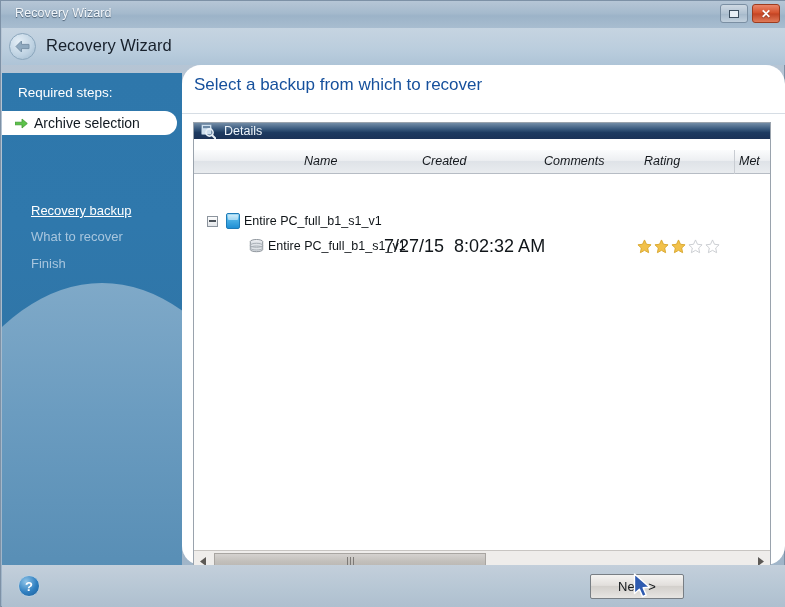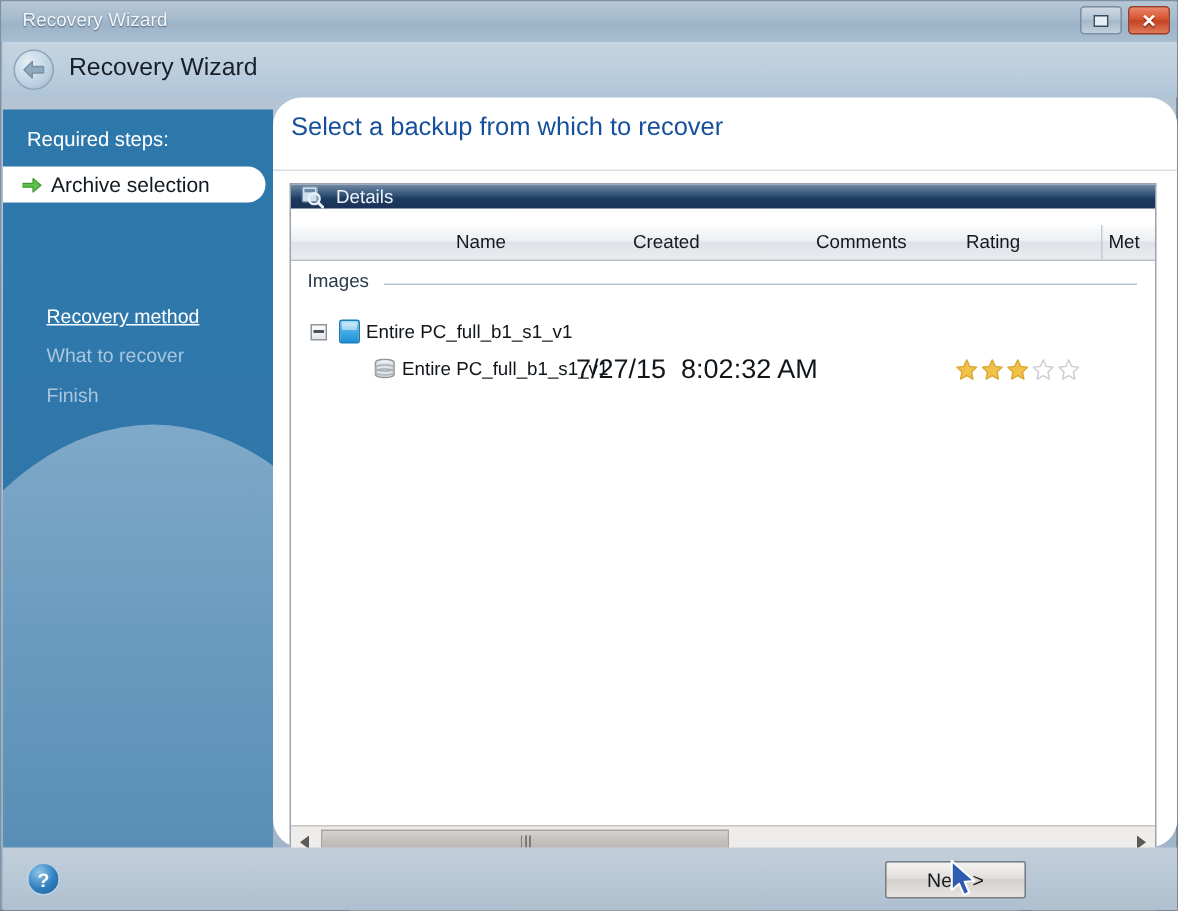--- a/index.html
+++ b/index.html
@@ -226,6 +226,7 @@
     font-size: 12.5px;
     color: #15191e;
     cursor: pointer;
+    font-style: italic;
   }
   .col-sep {
     position: absolute;

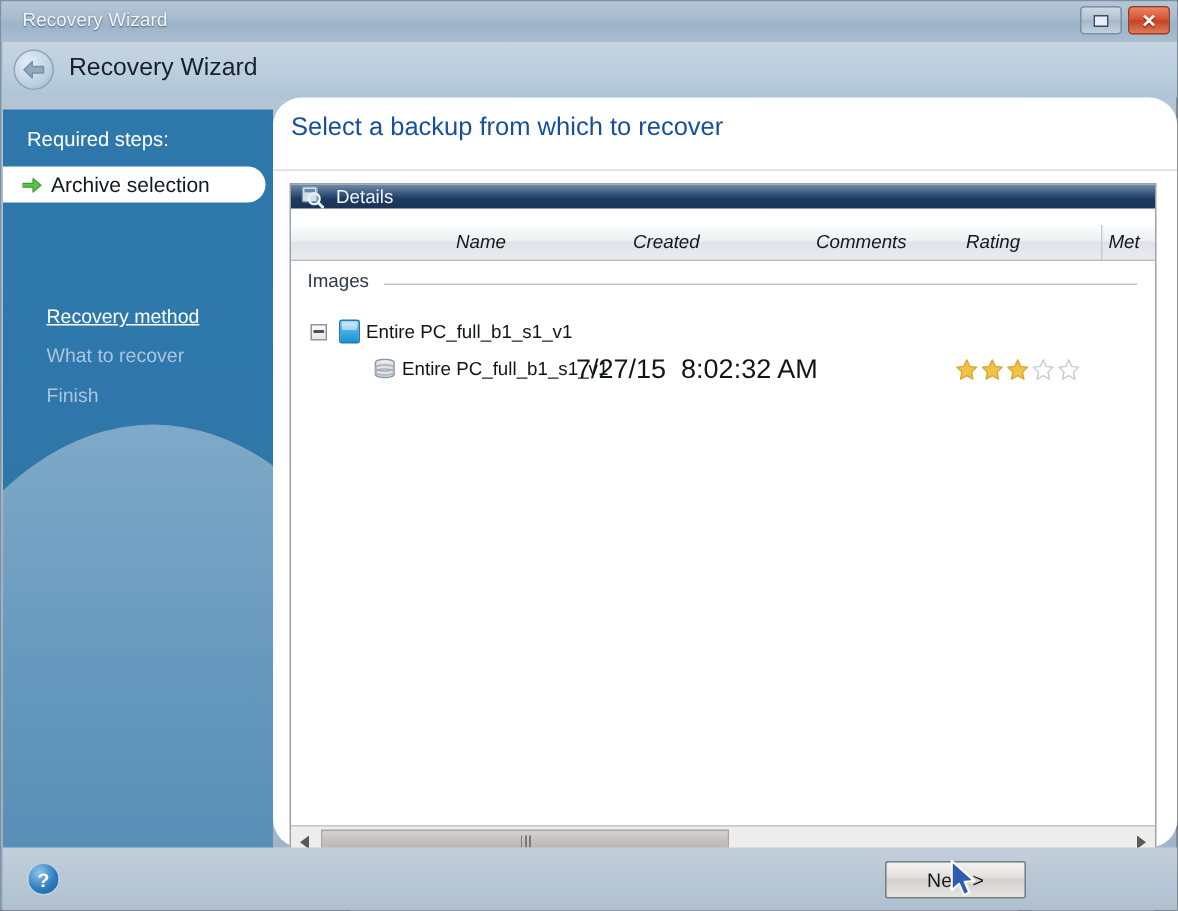--- a/index.html
+++ b/index.html
@@ -537,10 +537,6 @@
 
         <div class="list-area">
 
-          <div class="group-row">
-            <span class="glabel">Images</span>
-            <span class="gline"></span>
-          </div>
 
           <div class="tree-row parent">
             <span class="expander"></span>

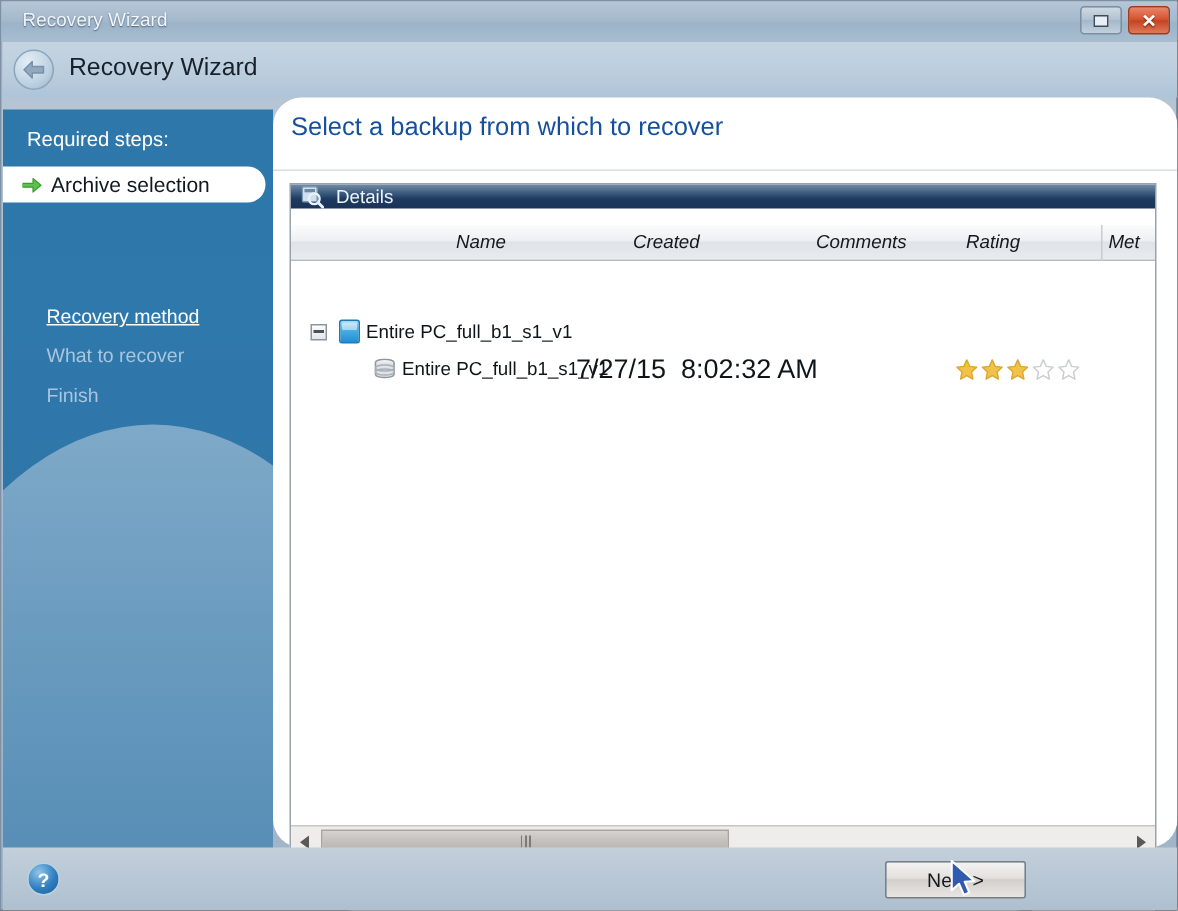--- a/index.html
+++ b/index.html
@@ -505,7 +505,7 @@
         <span class="label">Archive selection</span>
       </div>
 
-      <div class="step link">Recovery method </div>
+      <div class="step link">Recovery backup </div>
       <div class="step dim-1">What to recover</div>
       <div class="step dim-2">Finish</div>
     </div>

